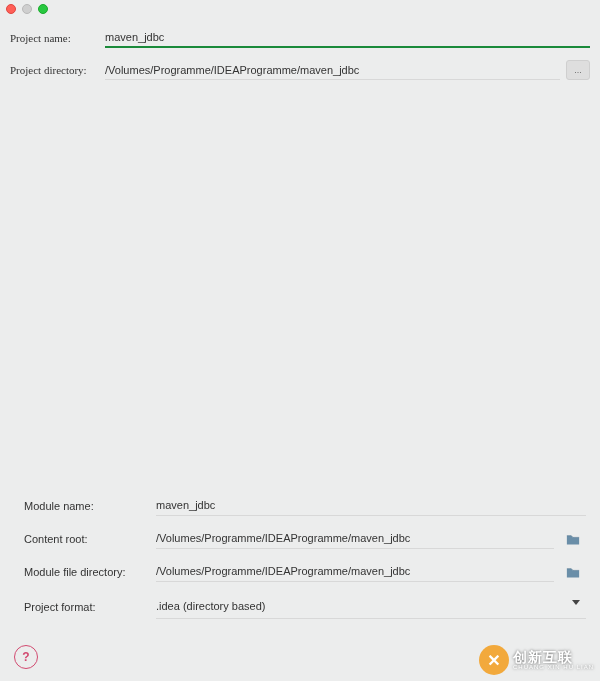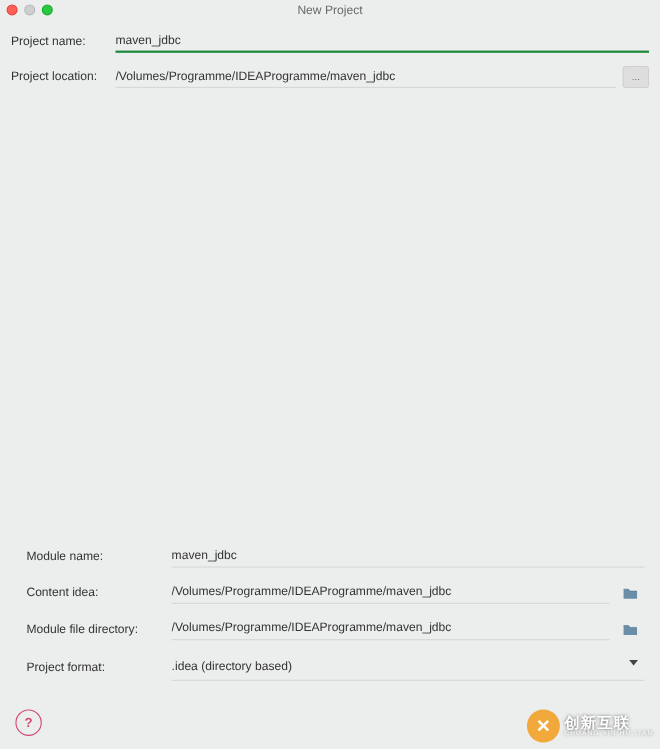--- a/index.html
+++ b/index.html
@@ -265,7 +265,6 @@
       <div class="tl grey"></div>
       <div class="tl green"></div>
     </div>
-    <div class="title">New Project</div>
   </div>
 
   <div class="form-area">

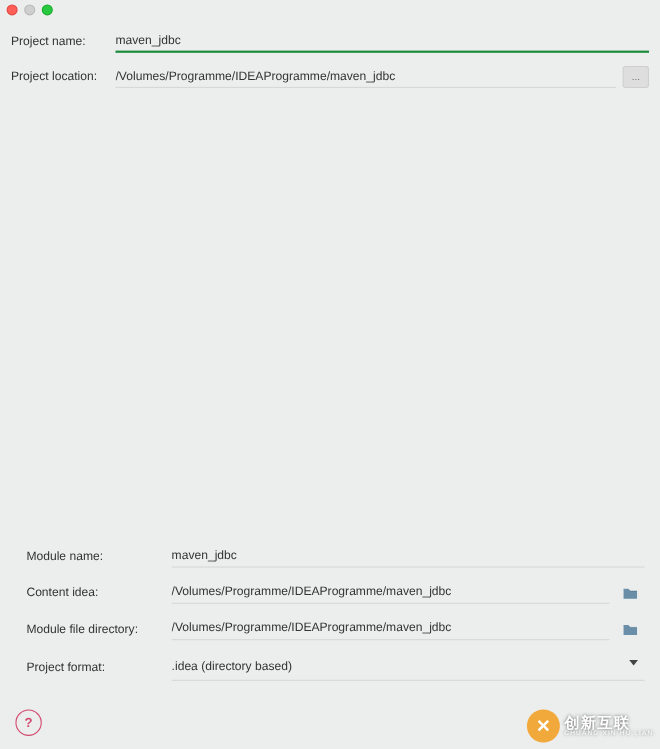--- a/index.html
+++ b/index.html
@@ -66,6 +66,7 @@
     color: #333;
     font-size: 11px;
     white-space: nowrap;
+    font-family: Liberation Serif, serif;
   }
   .input-wrap {
     flex: 1;

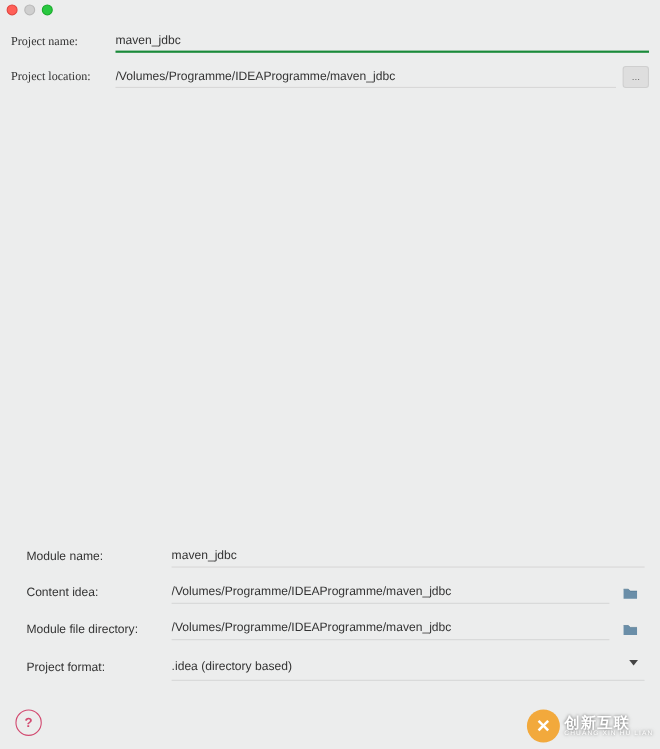--- a/index.html
+++ b/index.html
@@ -276,7 +276,7 @@
       </div>
     </div>
     <div class="row">
-      <div class="label">Project location:</div>
+      <div class="label">Project directory:</div>
       <div class="input-wrap path-row">
         <input class="path-input" value="/Volumes/Programme/IDEAProgramme/maven_jdbc" style="">
         <div class="ellipsis-btn">...</div>

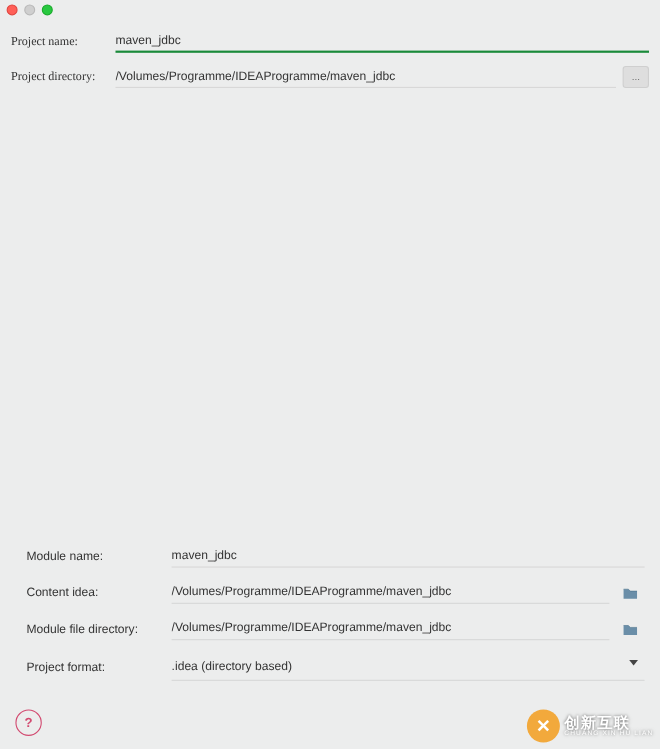--- a/index.html
+++ b/index.html
@@ -292,7 +292,7 @@
       <div class="slabel">Module name:</div>
       <input class="svalue" style="grid-column: 2 / span 2;" value="maven_jdbc">
 
-      <div class="slabel">Content idea:</div>
+      <div class="slabel">Content root:</div>
       <input class="svalue" value="/Volumes/Programme/IDEAProgramme/maven_jdbc" style="">
       <div class="folder-ic">
         <svg viewBox="0 0 16 14">

